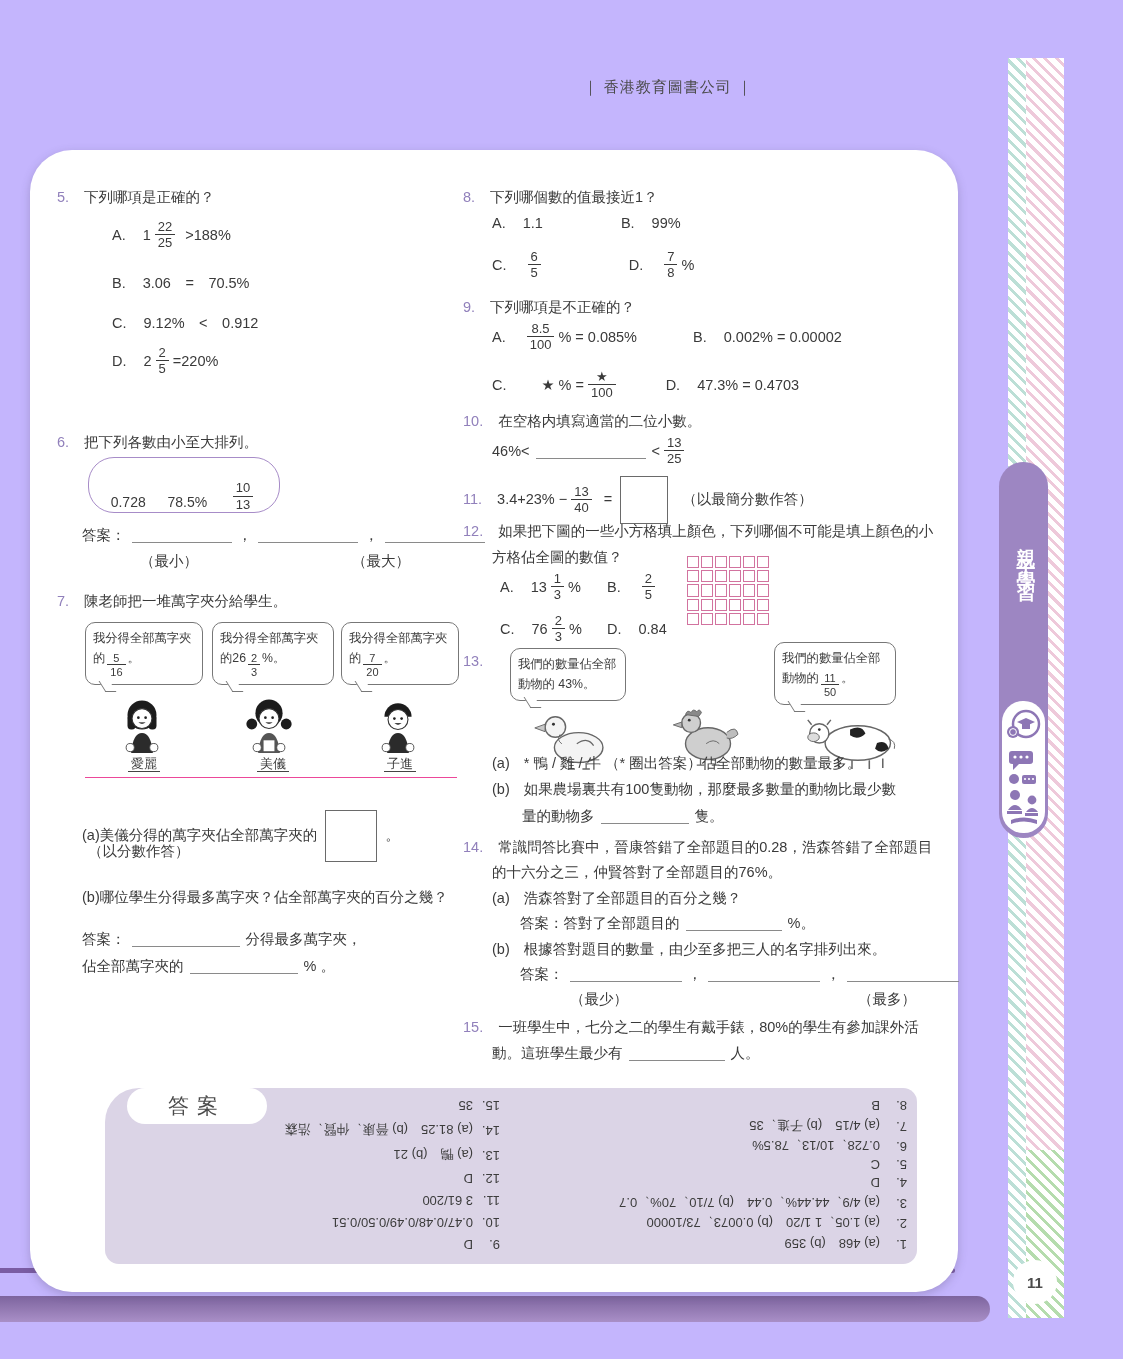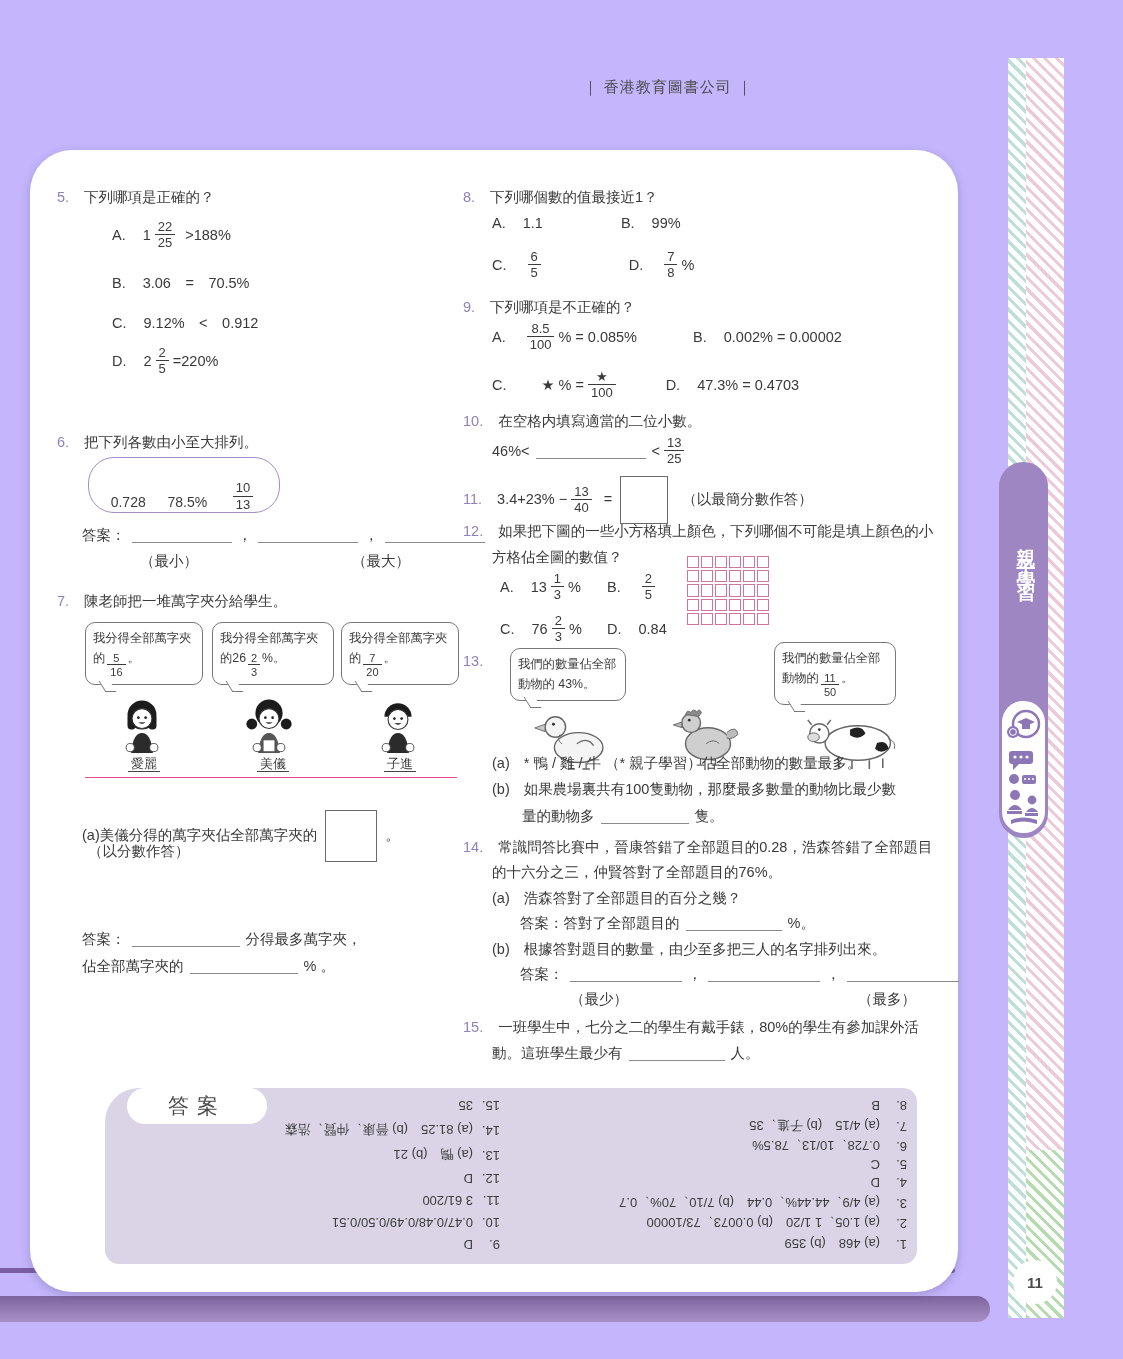--- a/index.html
+++ b/index.html
@@ -440,7 +440,7 @@
     </div>
     <div class="r" style="left:462px;top:604px">
       <span style="margin-right:14px">(a)</span>
-      <span>* 鴨 / 雞 / 牛 （* 親子學習）佔全部動物的數量最多。</span>
+      <span>* 鴨 / 雞 / 牛 （* 圈出答案）佔全部動物的數量最多。</span>
     </div>
     <div class="r" style="left:462px;top:630px">
       <span style="margin-right:14px">(b)</span>

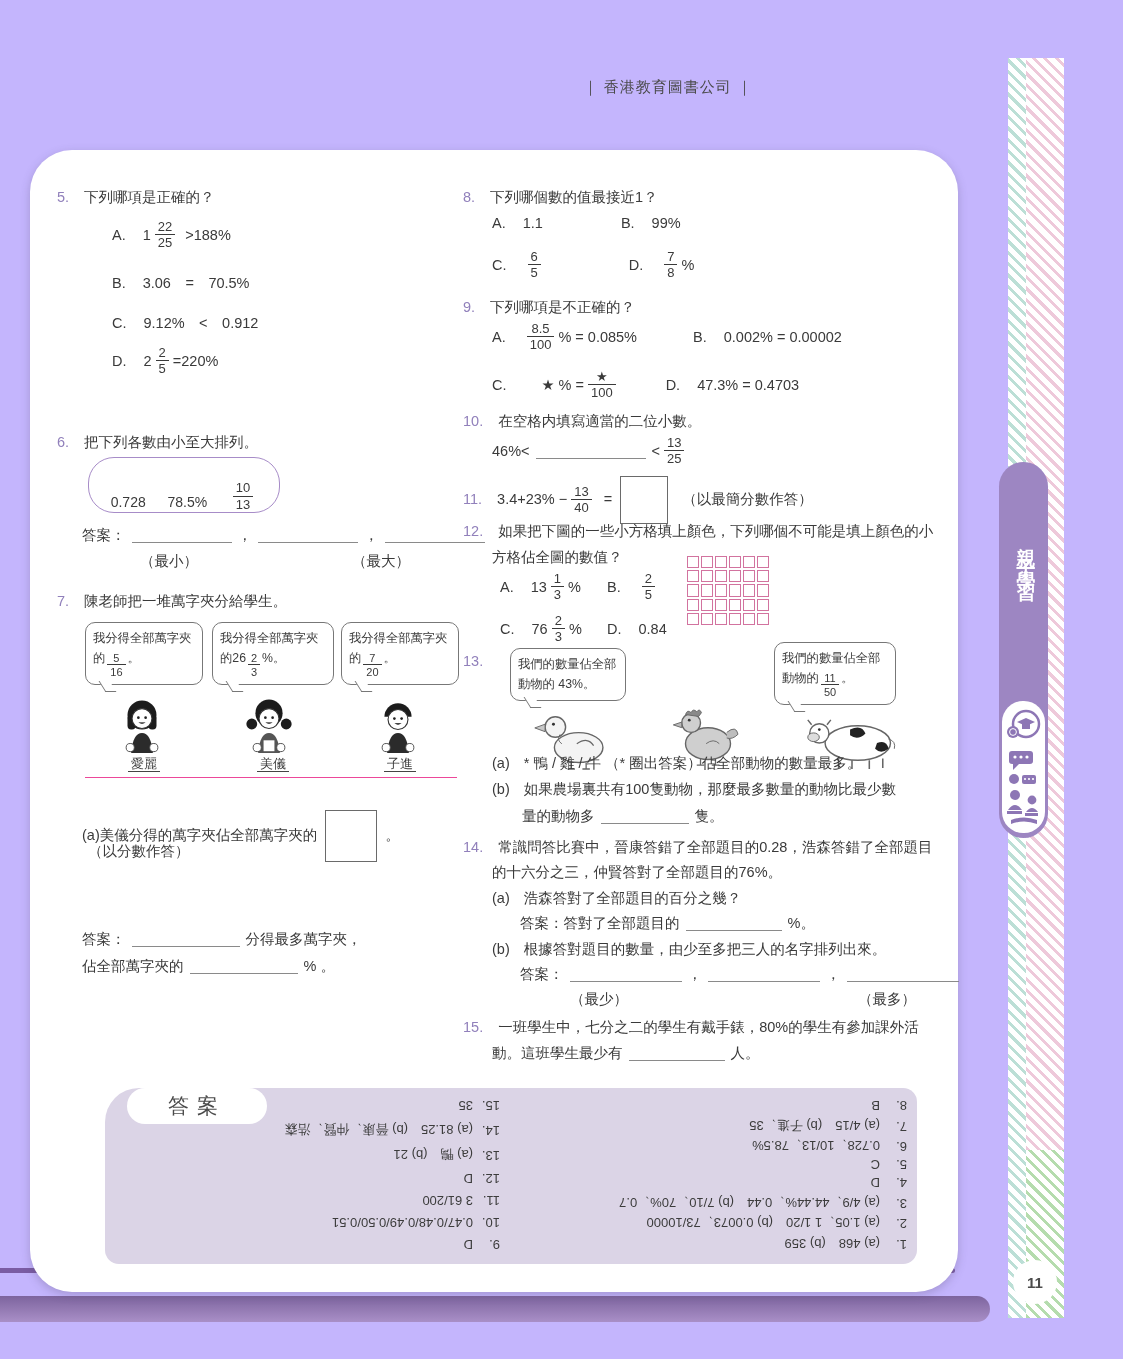--- a/index.html
+++ b/index.html
@@ -239,6 +239,7 @@
       <span>。</span>
     </div>
     <div class="r" style="left:58px;top:692px">（以分數作答）</div>
+    <div class="r" style="left:52px;top:738px">(b)哪位學生分得最多萬字夾？佔全部萬字夾的百分之幾？</div>
     <div class="r" style="left:52px;top:780px">
       <span>答案：</span>
       <span class="blank" style="width:108px"></span>

